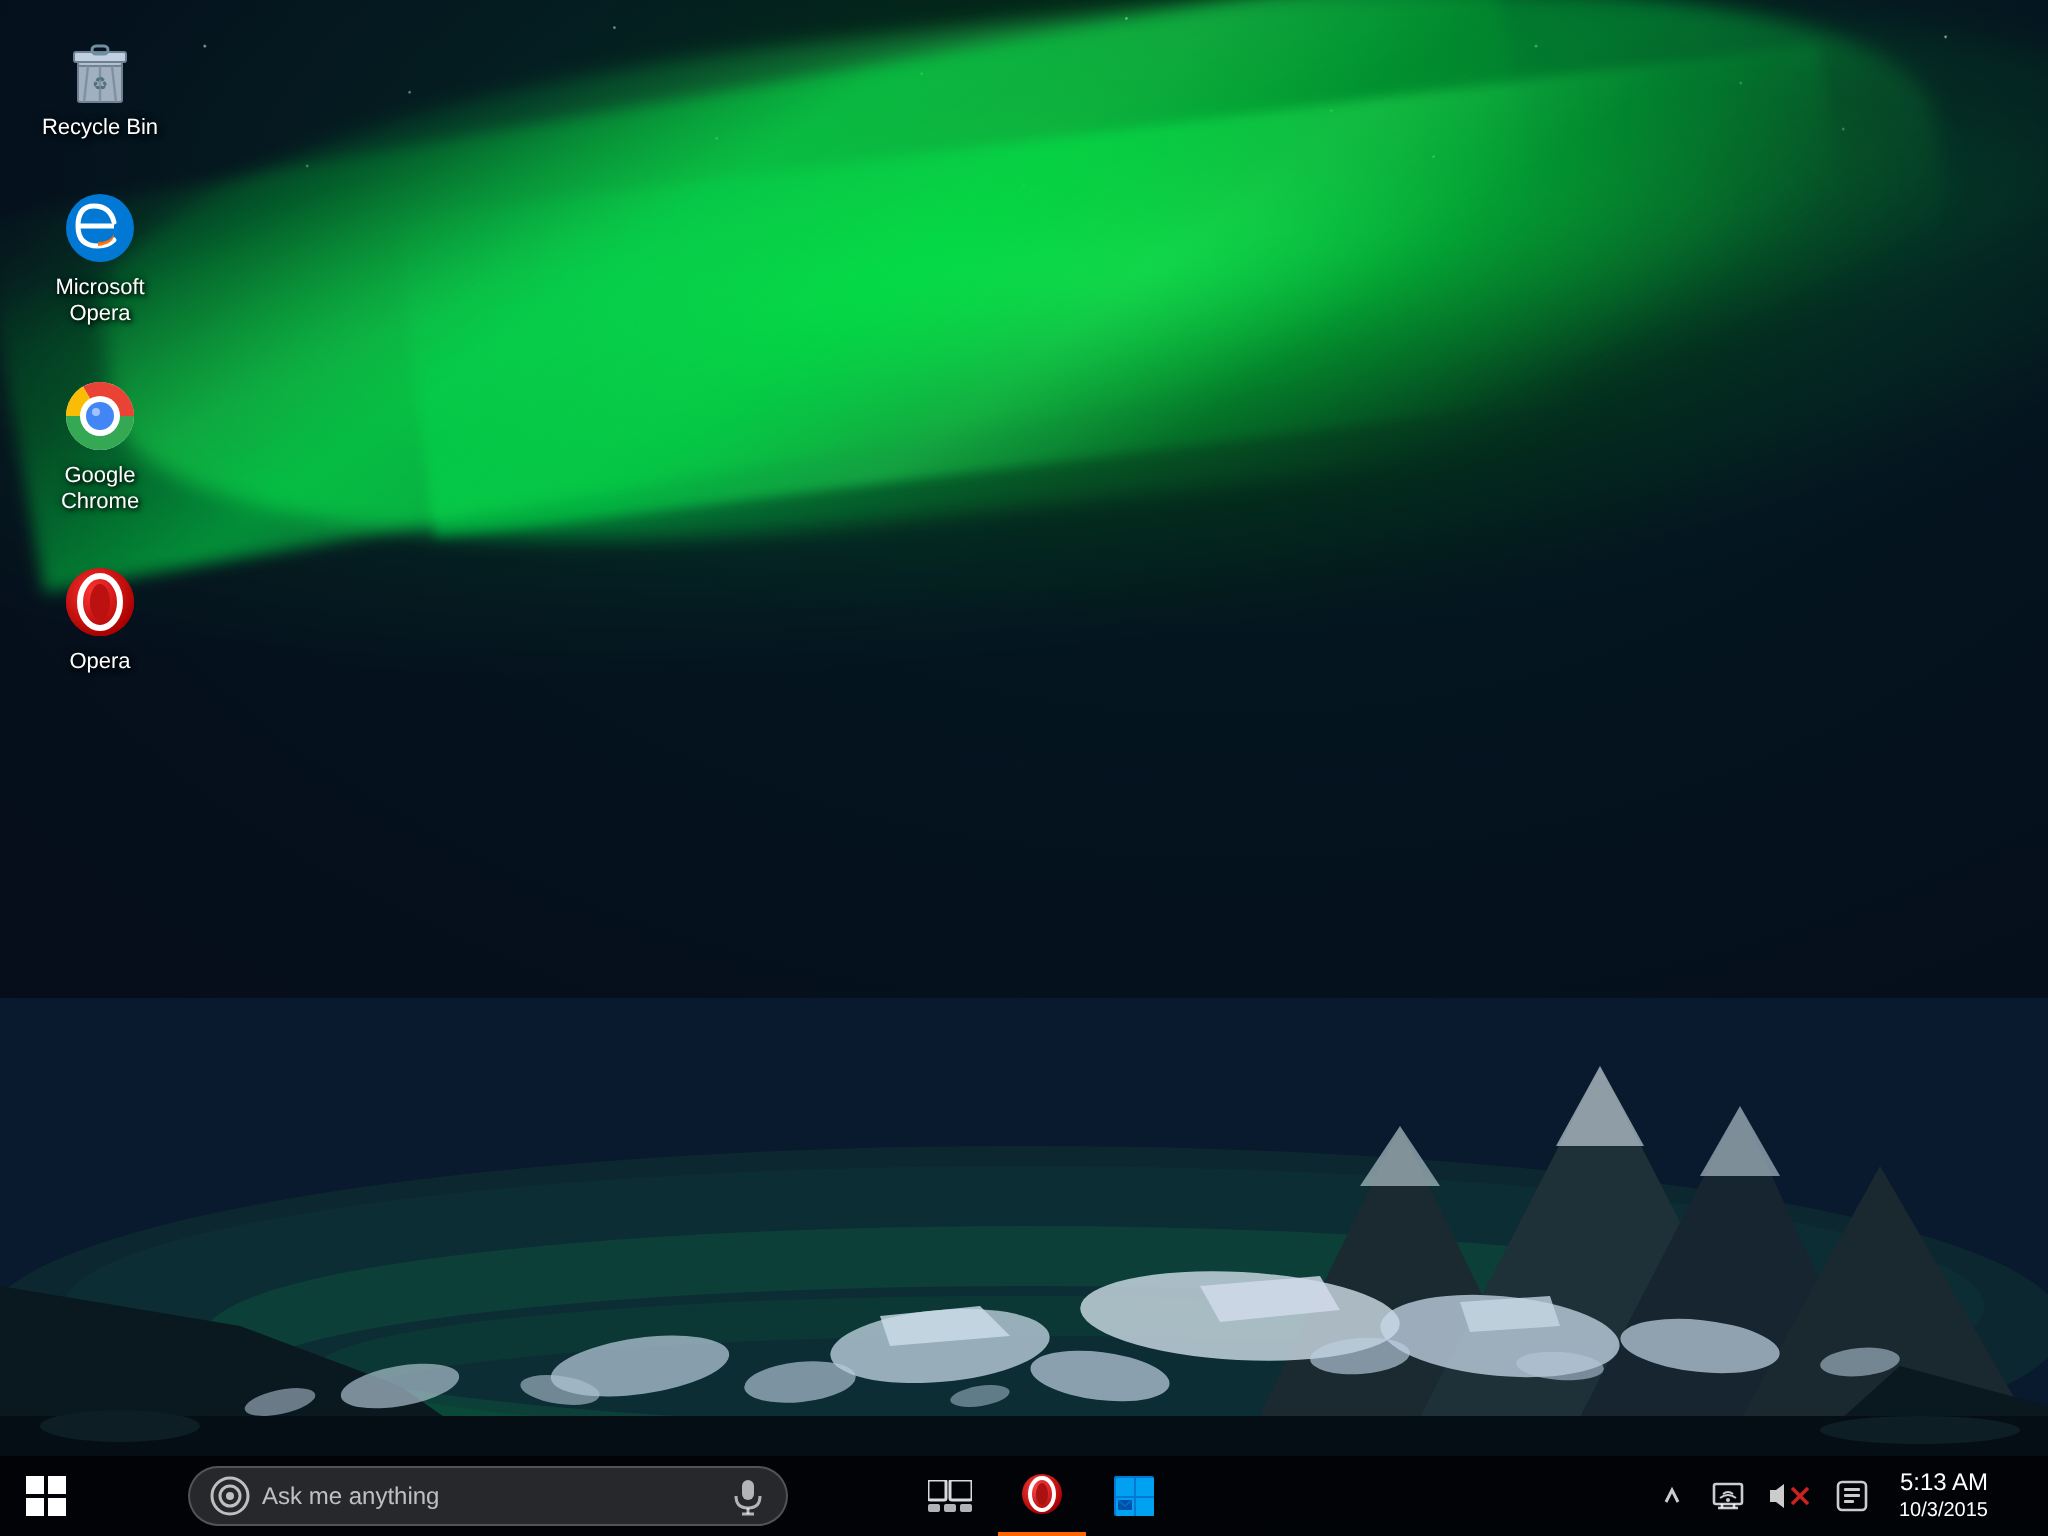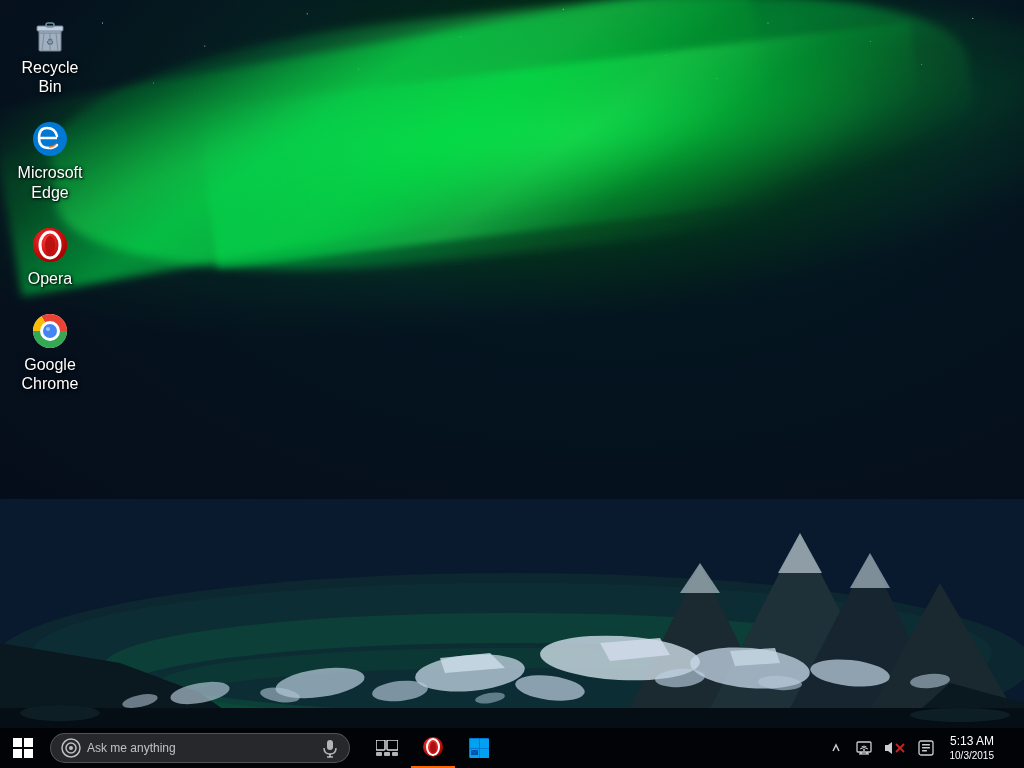--- a/index.html
+++ b/index.html
@@ -191,7 +191,7 @@
 
     .icon-label {
       color: white;
-      font-size: 16px;
+      font-size: 11px;
       text-align: center;
       text-shadow: 1px 1px 2px rgba(0,0,0,0.9), 0 0 4px rgba(0,0,0,0.8);
       line-height: 1.2;

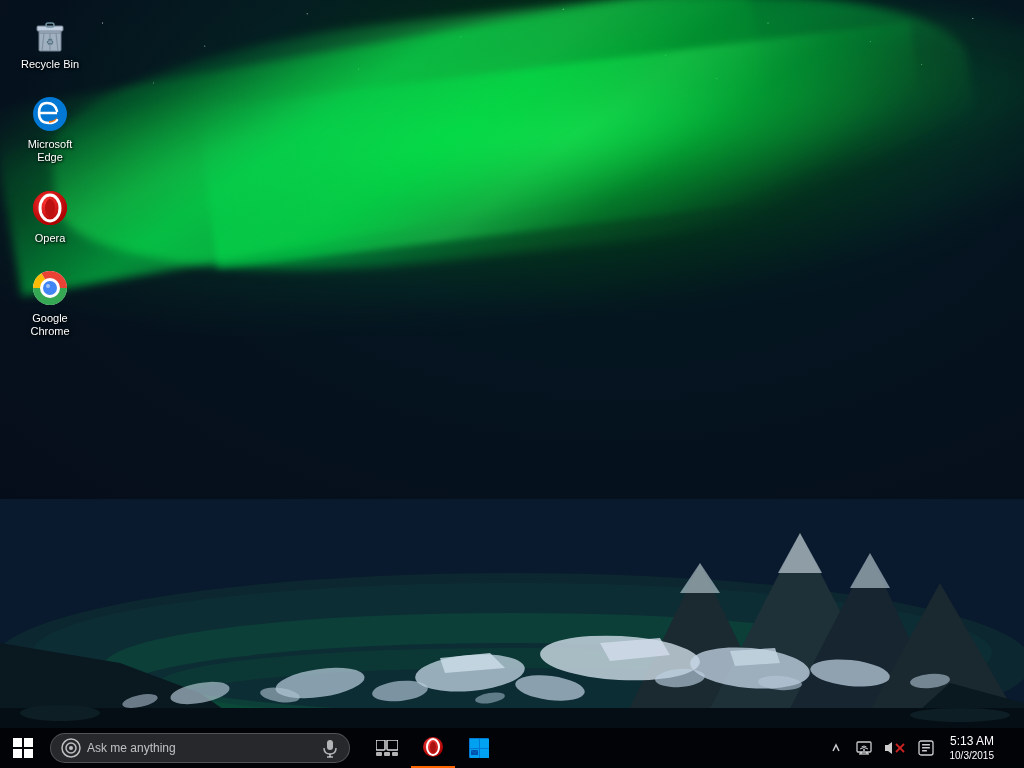--- a/index.html
+++ b/index.html
@@ -434,7 +434,7 @@
           <path d="M18 28 Q26 27 26 22 Q24 26 18 26 Z" fill="#ff6a00" opacity="0.9"></path>
         </svg>
       </div>
-      <span class="icon-label">Microsoft Edge</span>
+      <span class="icon-label">Microsoft Opera</span>
     </div>
 
     <div class="desktop-icon">

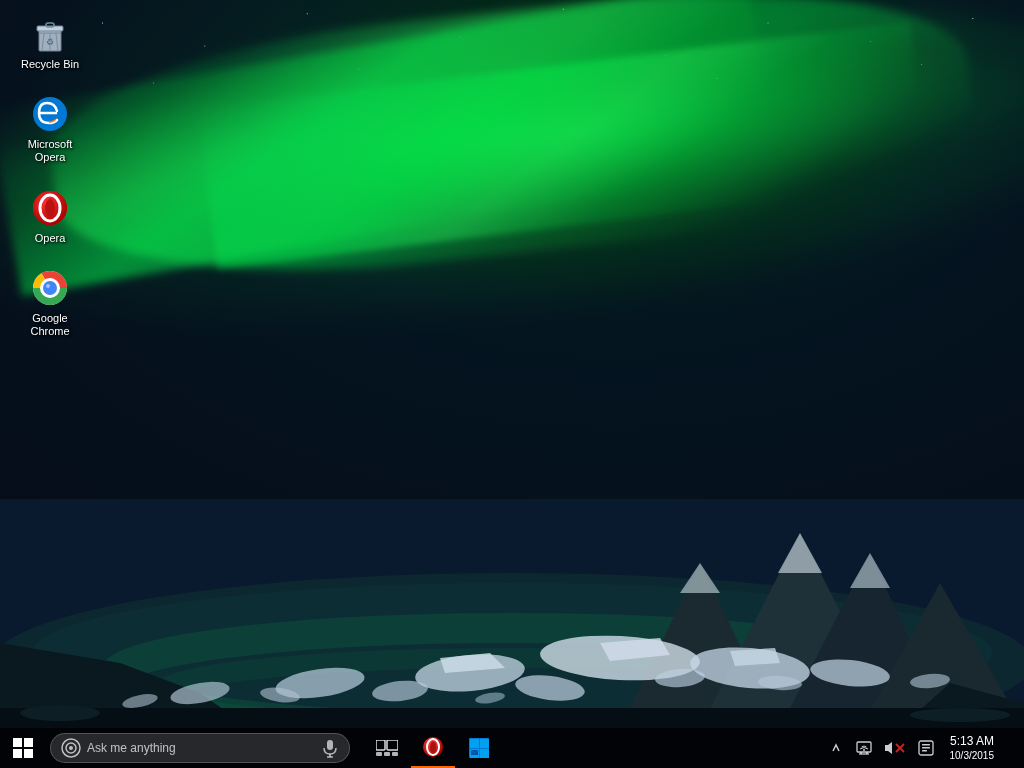--- a/index.html
+++ b/index.html
@@ -441,6 +441,28 @@
       <div class="icon-img">
         <svg width="38" height="38" viewBox="0 0 38 38">
 
+          <circle cx="19" cy="19" r="17" fill="#e8e8e8"></circle>
+
+          <path d="M19 19 L36 19 A17 17 0 0 0 10.5 4.3 Z" fill="#ea4335"></path>
+
+          <path d="M19 19 L10.5 4.3 A17 17 0 0 0 2 19 Z" fill="#fbbc05"></path>
+
+          <path d="M19 19 L2 19 A17 17 0 0 0 36 19 Z" fill="#34a853"></path>
+
+          <circle cx="19" cy="19" r="10" fill="white"></circle>
+
+          <circle cx="19" cy="19" r="7" fill="#4285f4"></circle>
+
+          <circle cx="17" cy="17" r="2" fill="white" opacity="0.5"></circle>
+        </svg>
+      </div>
+      <span class="icon-label">Google Chrome</span>
+    </div>
+
+    <div class="desktop-icon">
+      <div class="icon-img">
+        <svg width="38" height="38" viewBox="0 0 38 38">
+
           <circle cx="19" cy="19" r="17" fill="#cc1111"></circle>
           <circle cx="19" cy="19" r="17" fill="url(#op-grad)"></circle>
           <defs>
@@ -456,28 +478,6 @@
         </svg>
       </div>
       <span class="icon-label">Opera</span>
-    </div>
-
-    <div class="desktop-icon">
-      <div class="icon-img">
-        <svg width="38" height="38" viewBox="0 0 38 38">
-
-          <circle cx="19" cy="19" r="17" fill="#e8e8e8"></circle>
-
-          <path d="M19 19 L36 19 A17 17 0 0 0 10.5 4.3 Z" fill="#ea4335"></path>
-
-          <path d="M19 19 L10.5 4.3 A17 17 0 0 0 2 19 Z" fill="#fbbc05"></path>
-
-          <path d="M19 19 L2 19 A17 17 0 0 0 36 19 Z" fill="#34a853"></path>
-
-          <circle cx="19" cy="19" r="10" fill="white"></circle>
-
-          <circle cx="19" cy="19" r="7" fill="#4285f4"></circle>
-
-          <circle cx="17" cy="17" r="2" fill="white" opacity="0.5"></circle>
-        </svg>
-      </div>
-      <span class="icon-label">Google Chrome</span>
     </div>
 
 

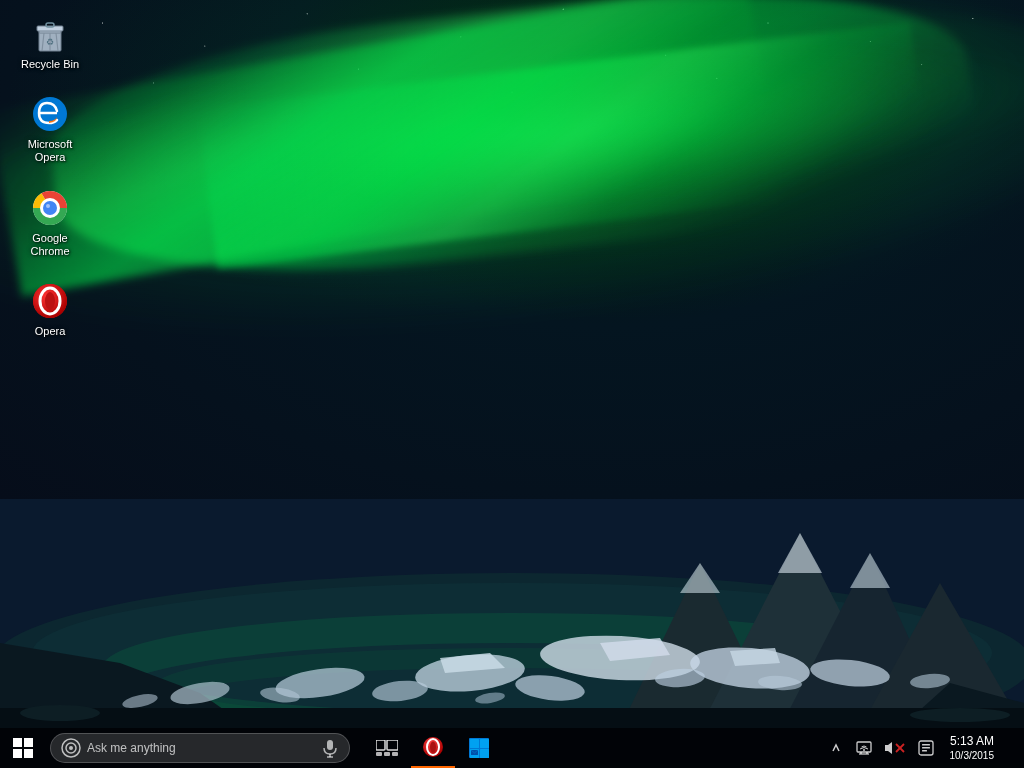--- a/index.html
+++ b/index.html
@@ -210,6 +210,7 @@
       display: flex;
       align-items: center;
       z-index: 100;
+      gap: 44px;
     }
 
     

